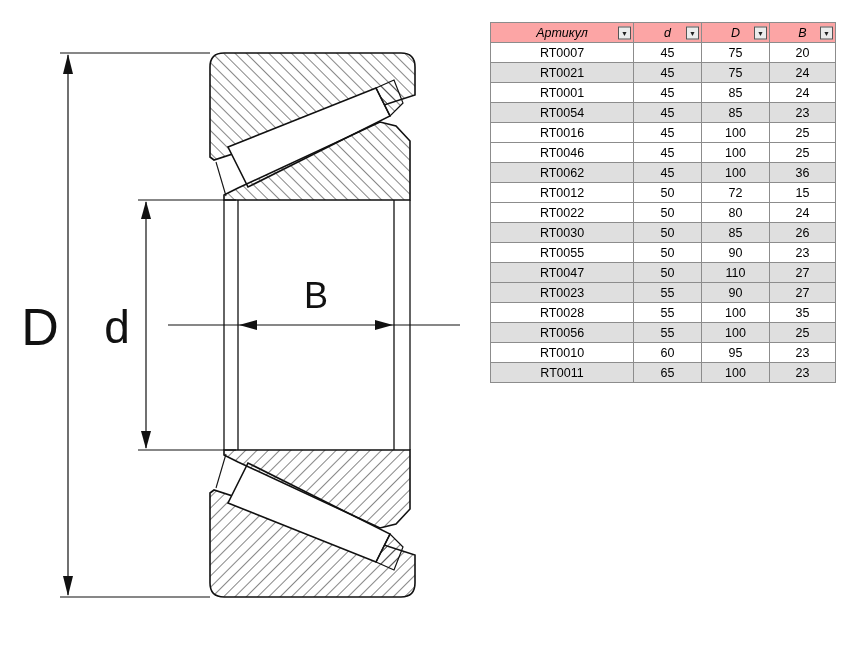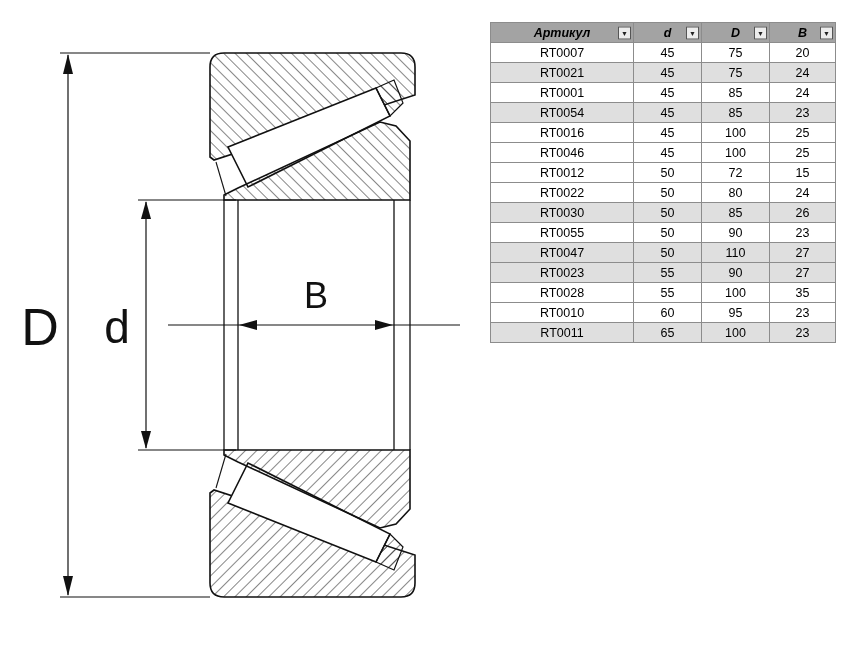--- a/index.html
+++ b/index.html
@@ -42,9 +42,9 @@
     white-space: nowrap;
   }
   table.bearings thead th {
-    background: #a3a3a3;
+    background: #fca5a5;
     font-style: italic;
-    font-weight: bold;
+    font-weight: normal;
     position: relative;
   }
   table.bearings tbody tr.alt td { background: #dfdfdf; text-align: center; }

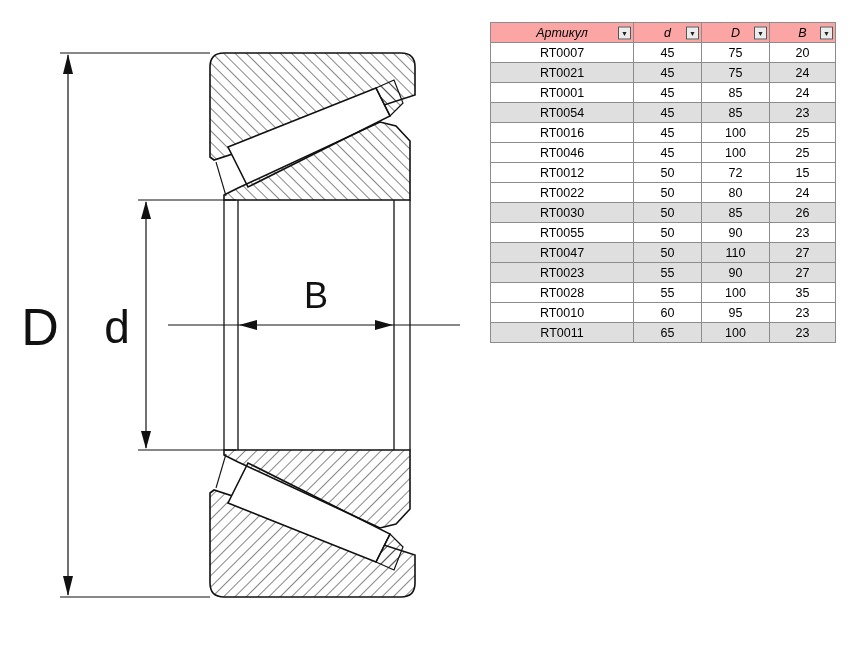--- a/index.html
+++ b/index.html
@@ -175,6 +175,12 @@
           <td>100</td>
           <td>25</td>
         </tr>
+        <tr class="alt">
+          <td>RT0062</td>
+          <td>45</td>
+          <td>100</td>
+          <td>36</td>
+        </tr>
         <tr>
           <td>RT0012</td>
           <td>50</td>

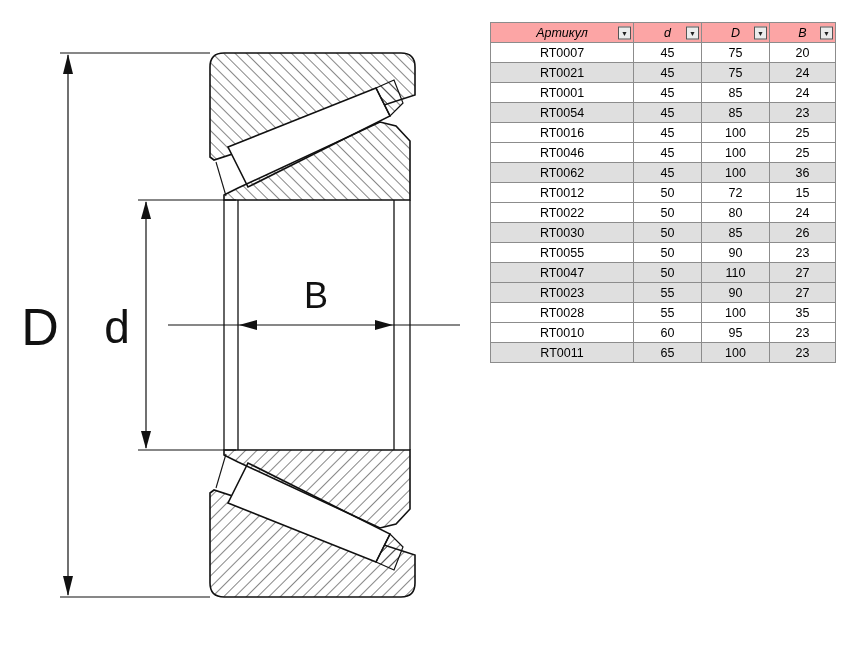--- a/index.html
+++ b/index.html
@@ -223,6 +223,12 @@
           <td>100</td>
           <td>35</td>
         </tr>
+        <tr class="alt">
+          <td>RT0056</td>
+          <td>55</td>
+          <td>100</td>
+          <td>25</td>
+        </tr>
         <tr>
           <td>RT0010</td>
           <td>60</td>

